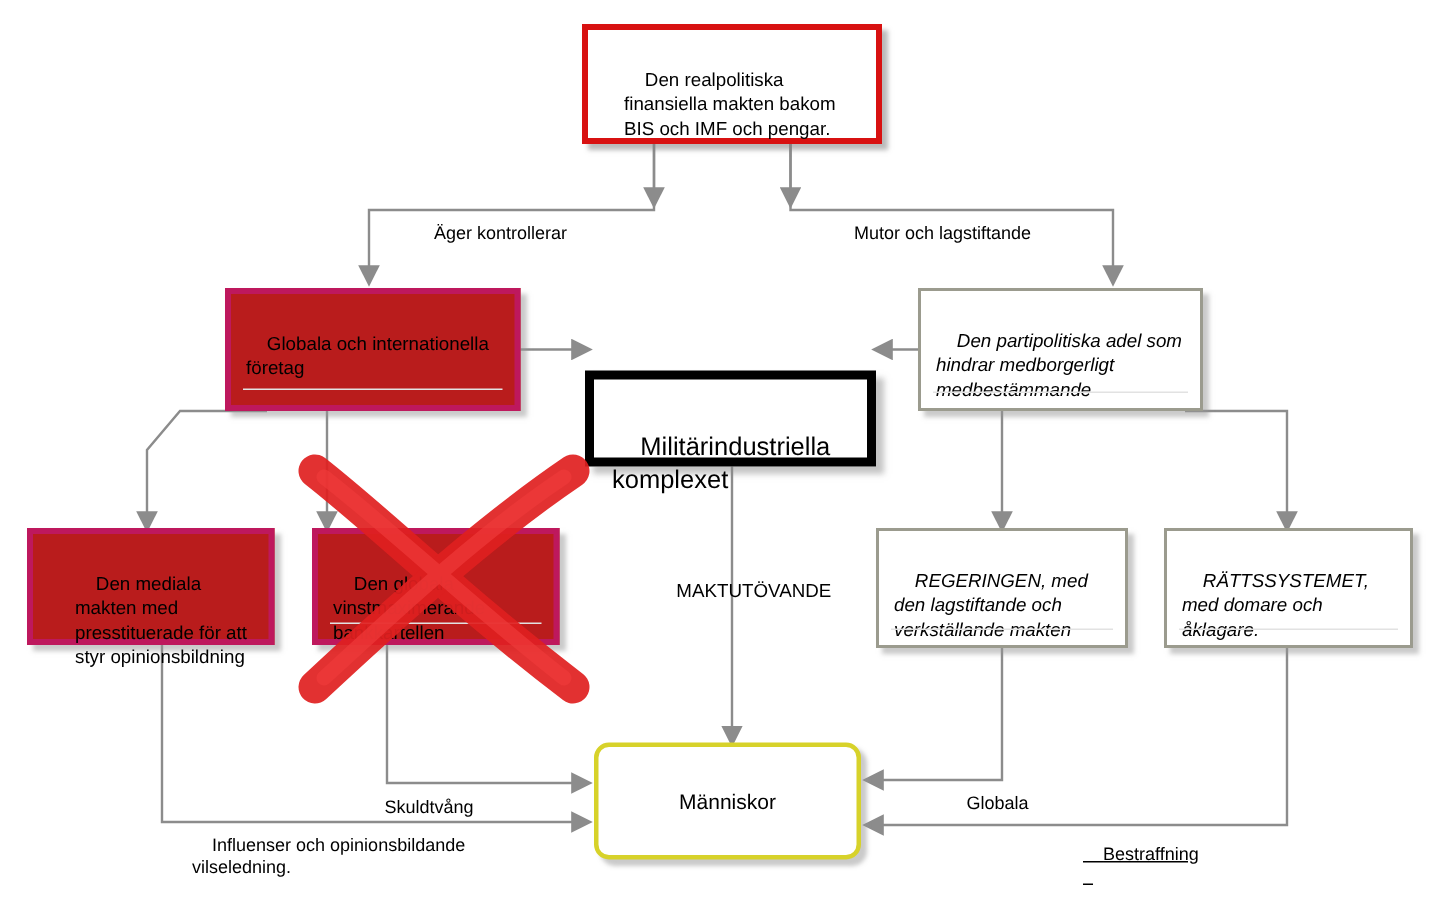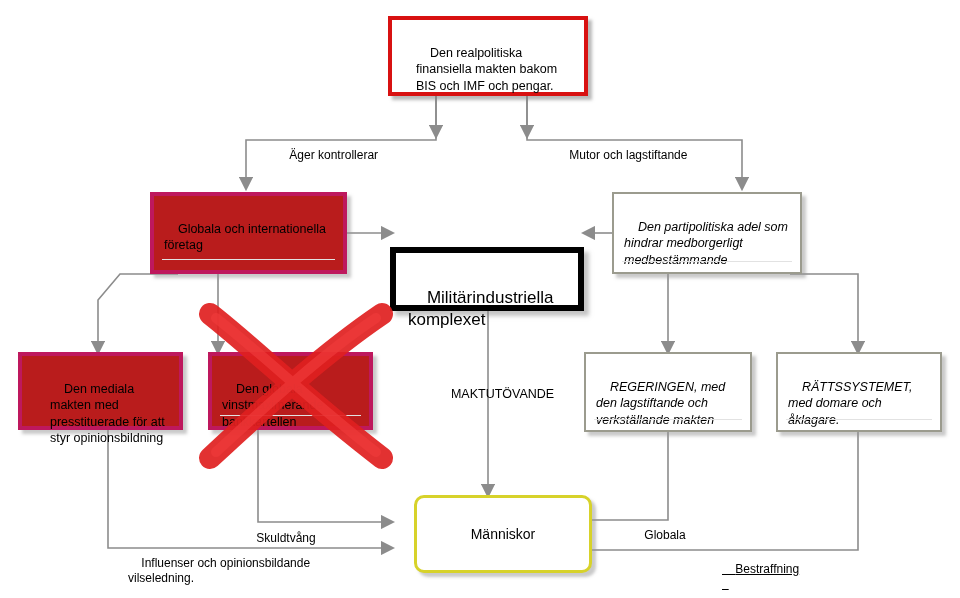--- a/index.html
+++ b/index.html
@@ -80,7 +80,6 @@
     align-items: center;
     justify-content: center;
     font-size: 14px;
-    margin-left: 18px;
   }
   .edge-label {
     position: absolute;

